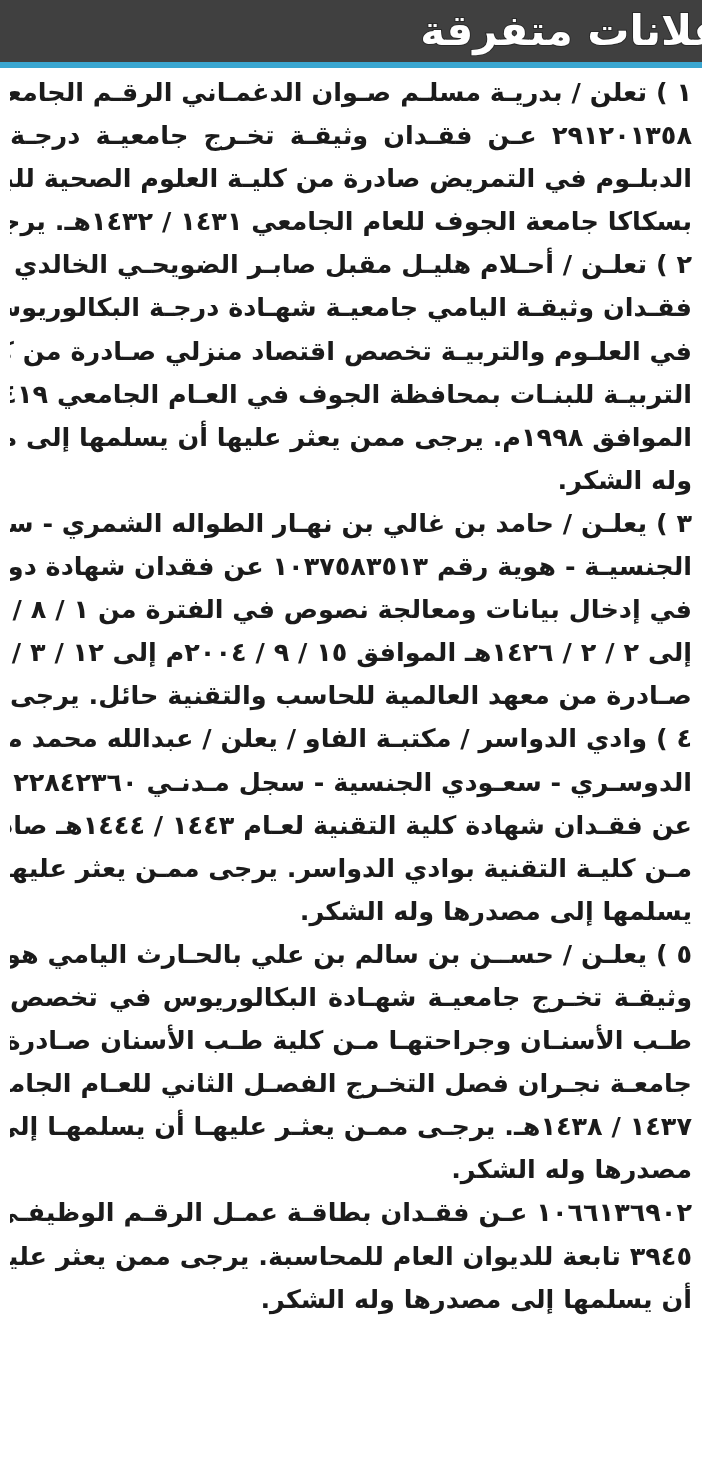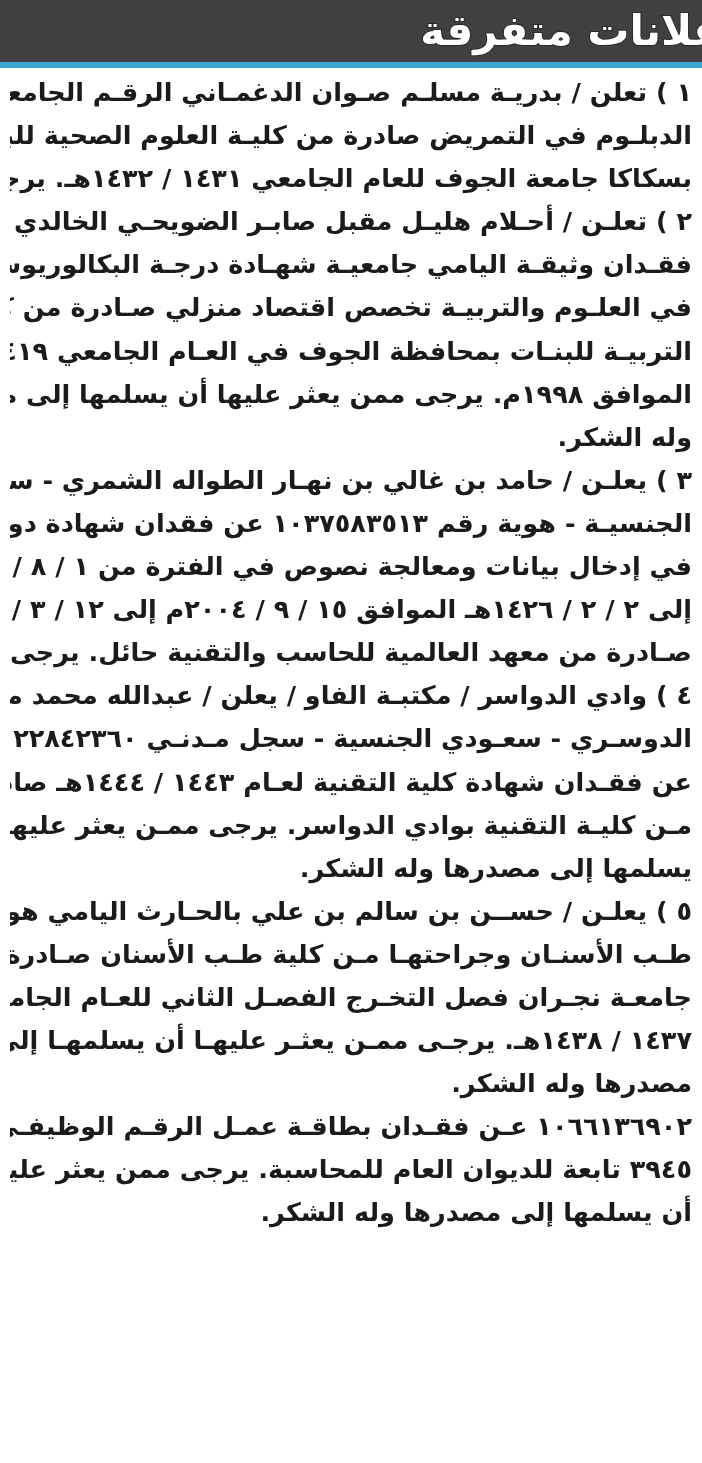--- a/index.html
+++ b/index.html
@@ -79,6 +79,7 @@
 
   <div>
     <div class="line">١ ) تعلن / بدريـة مسلـم صـوان الدغمـاني الرقـم الجامعـي</div>
+    <div class="line">٢٩١٢٠١٣٥٨ عـن فقـدان وثيقـة تخـرج جامعيـة درجـة</div>
     <div class="line">الدبلـوم في التمريض صادرة من كليـة العلوم الصحية للبنات</div>
     <div class="line">بسكاكا جامعة الجوف للعام الجامعي ١٤٣١ / ١٤٣٢هـ. يرجى</div>
   </div>

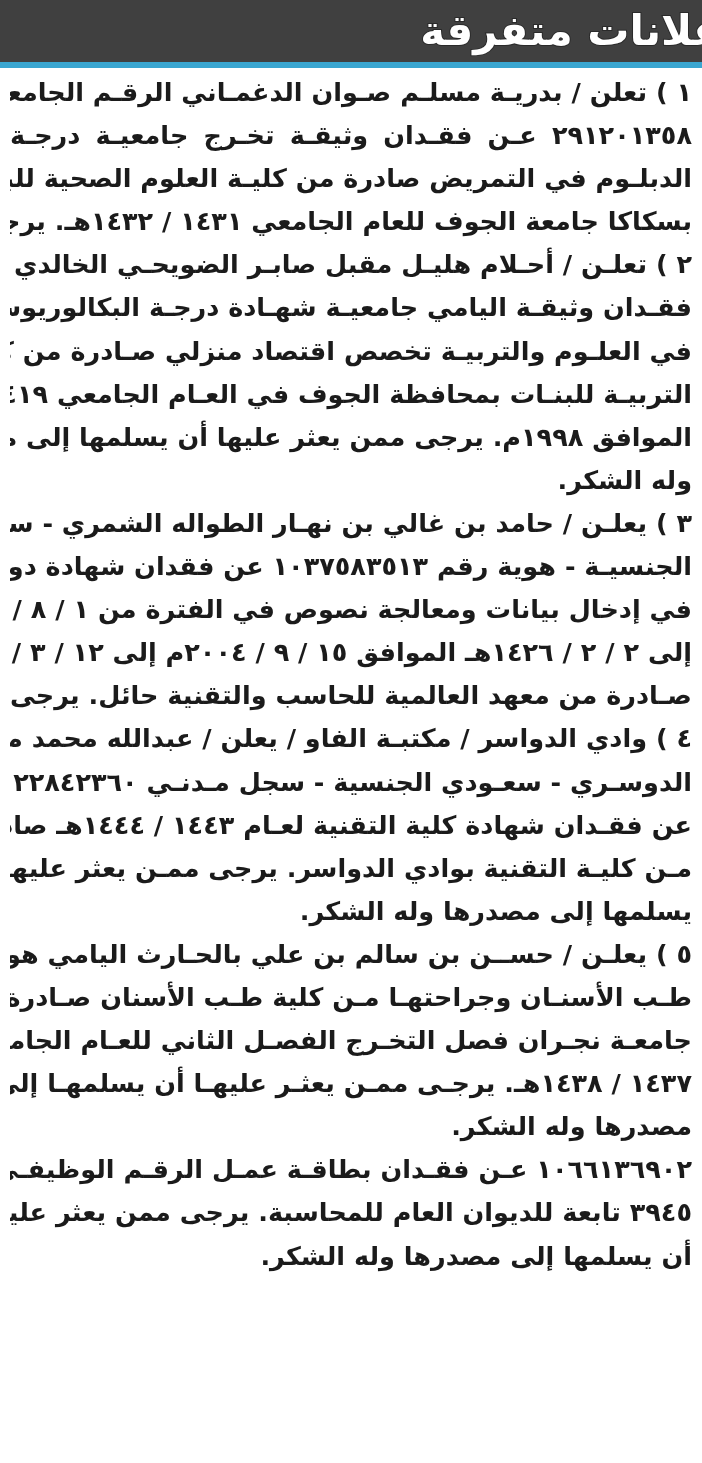--- a/index.html
+++ b/index.html
@@ -111,6 +111,7 @@
 
   <div>
     <div class="line">٥ ) يعلـن / حســن بن سالم بن علي بالحـارث اليامي هوية رقم</div>
+    <div class="line">وثيقـة تخـرج جامعيـة شهـادة البكالوريوس في تخصص</div>
     <div class="line">طـب الأسنـان وجراحتهـا مـن كلية طـب الأسنان صـادرة من</div>
     <div class="line">جامعـة نجـران فصل التخـرج الفصـل الثاني للعـام الجامعي</div>
     <div class="line">١٤٣٧ / ١٤٣٨هـ. يرجـى ممـن يعثـر عليهـا أن يسلمهـا إلى</div>

